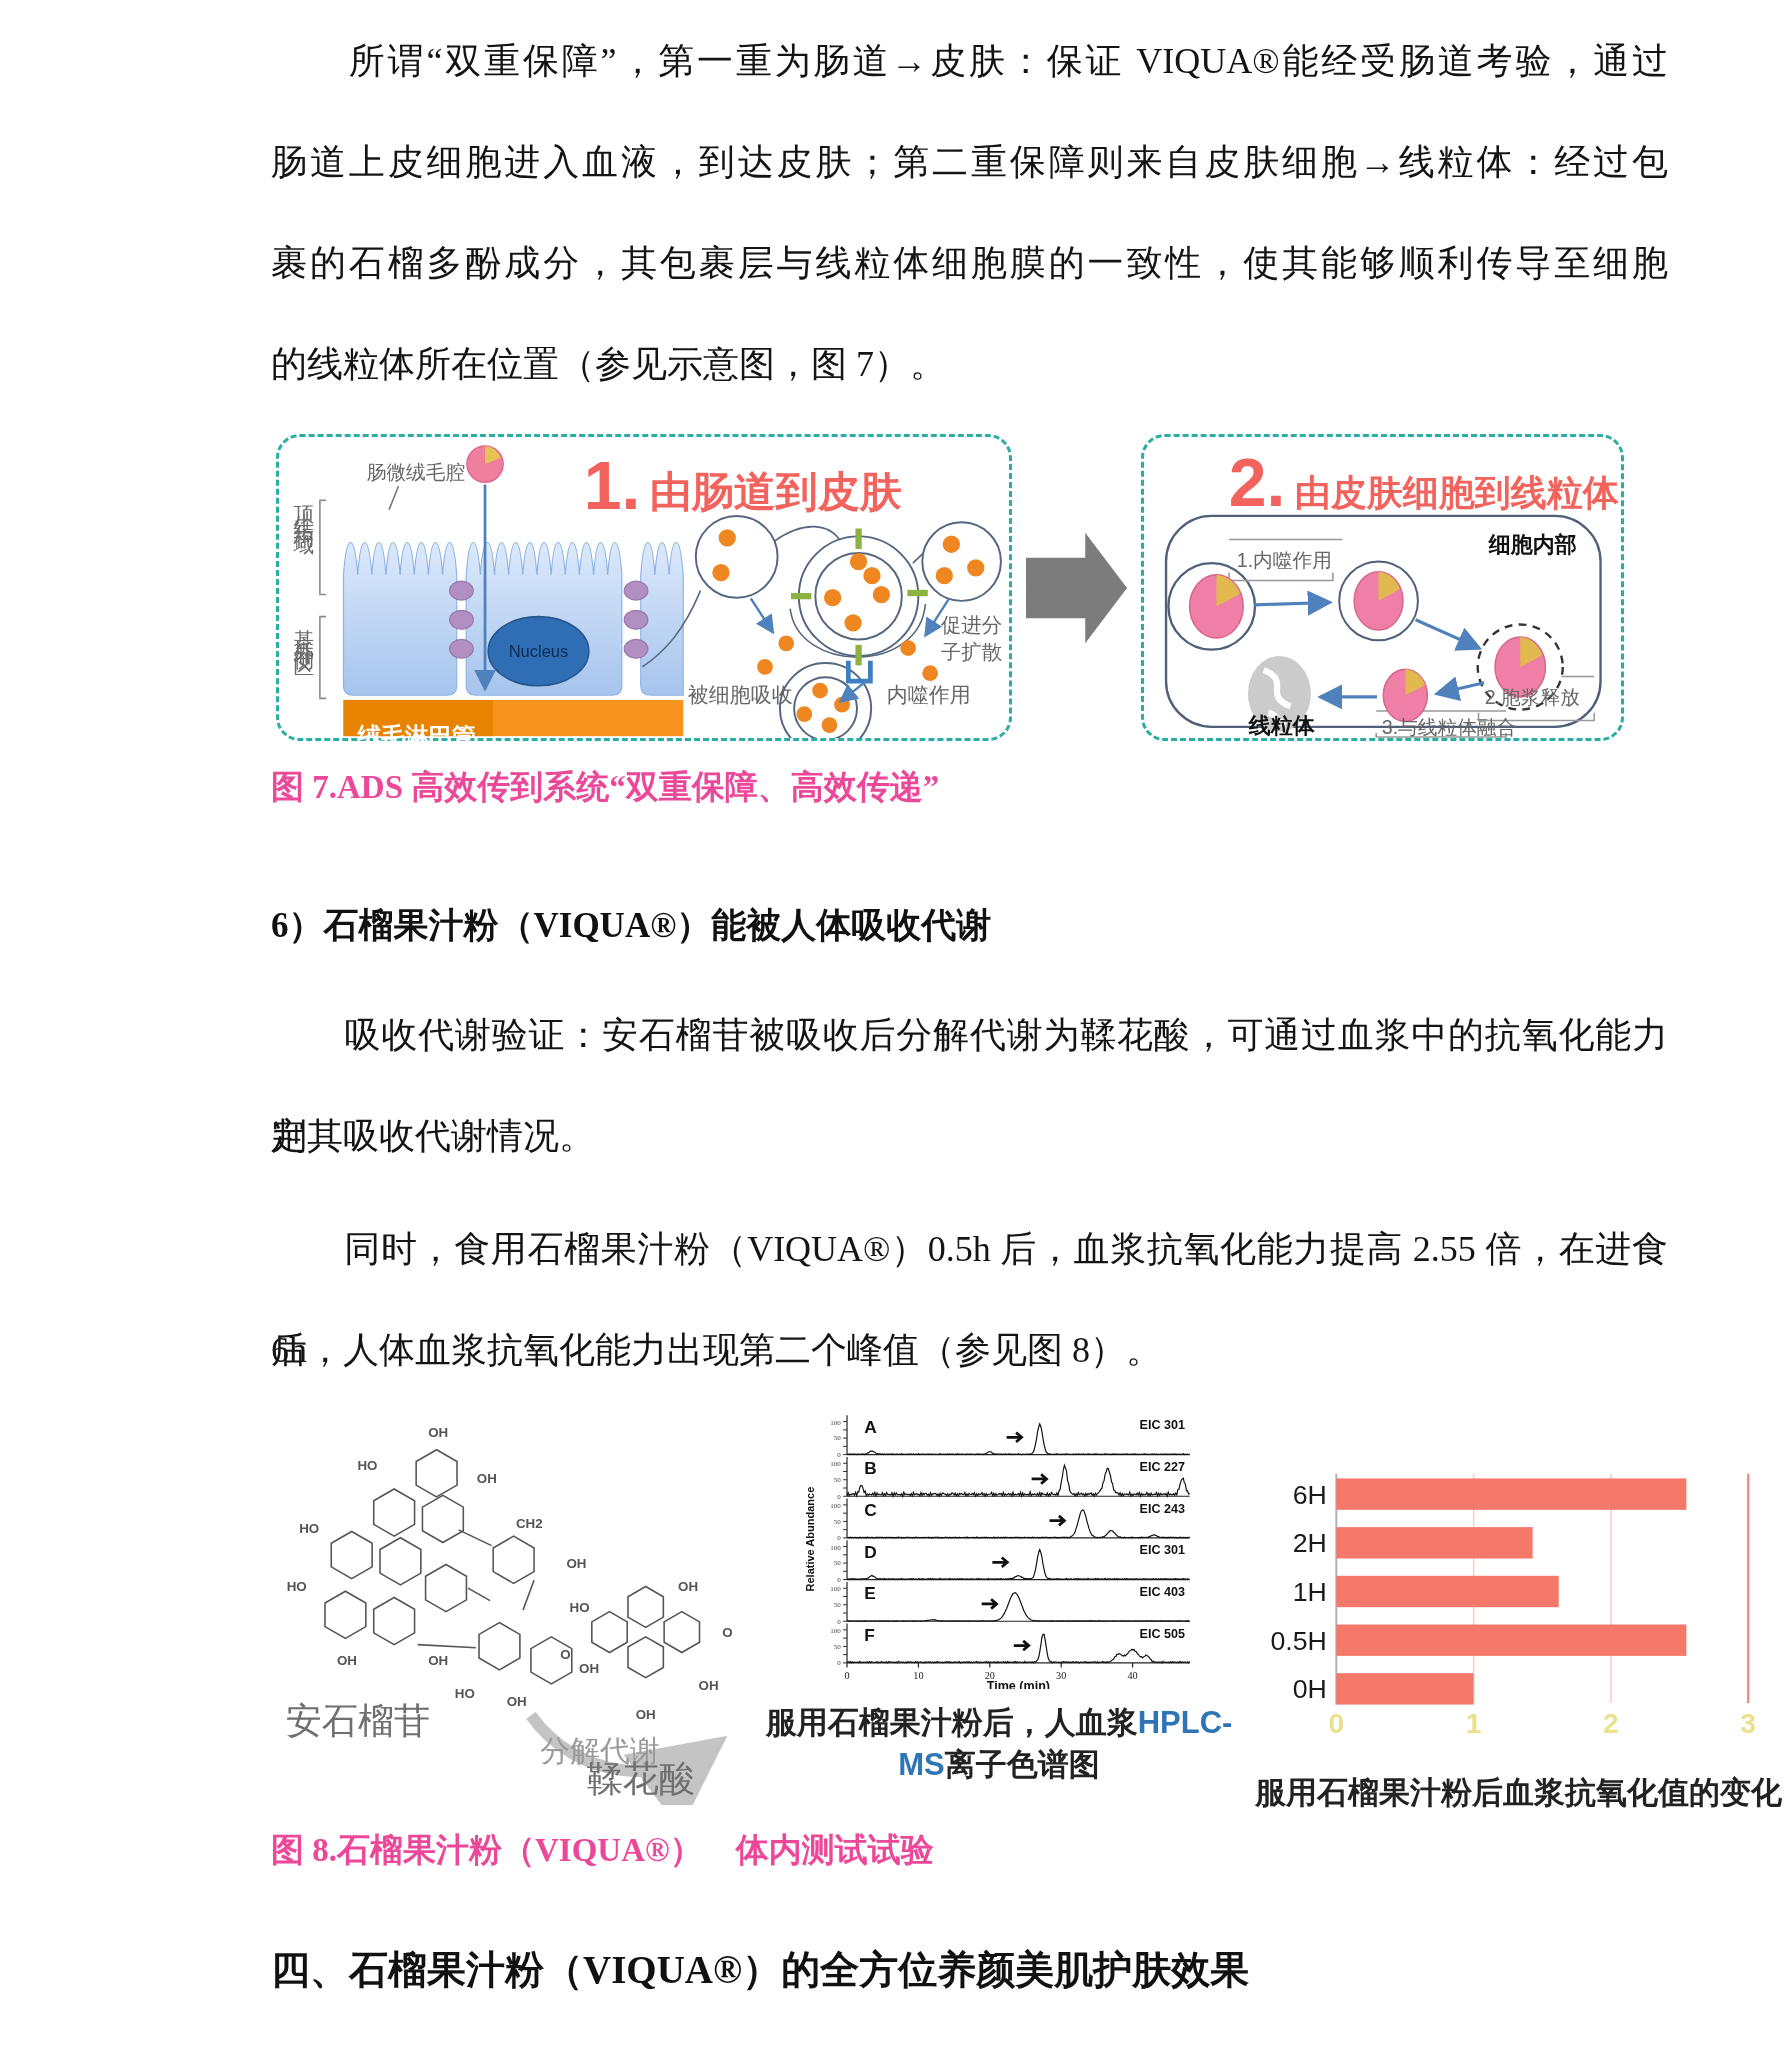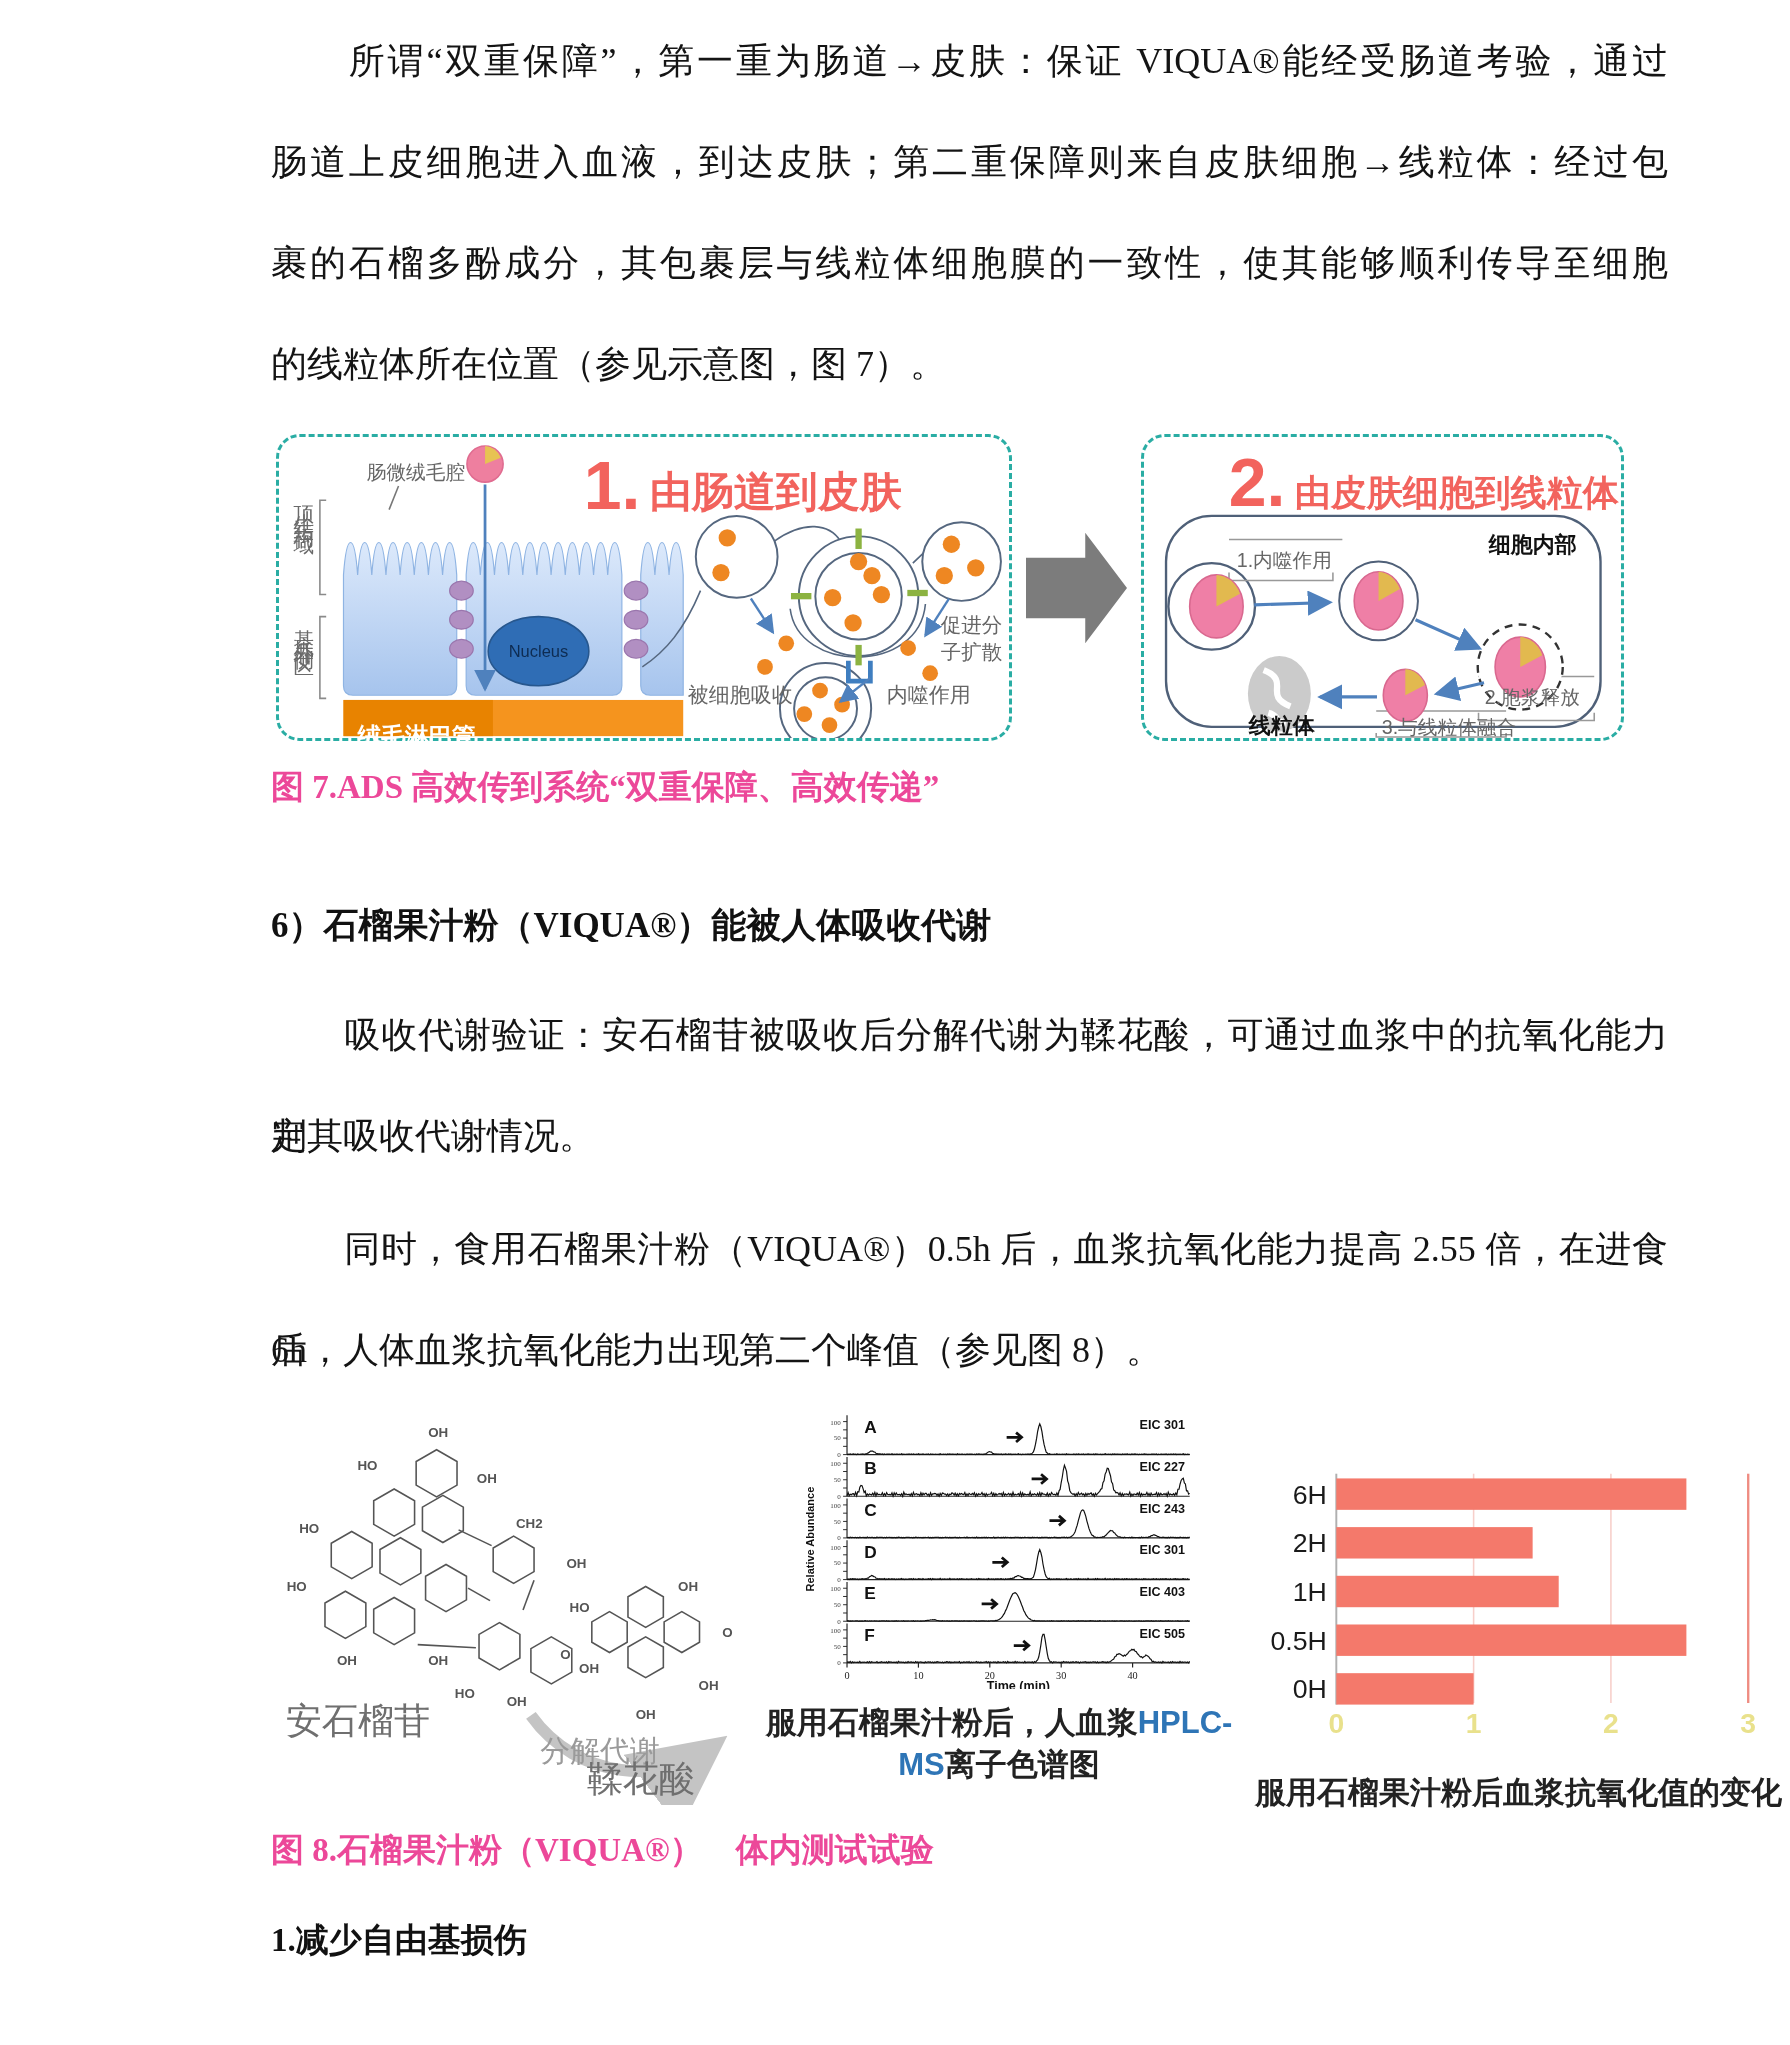--- a/index.html
+++ b/index.html
@@ -421,6 +421,7 @@
 
   <div class="figcap" style="margin-top:14px;">图 8.石榴果汁粉（VIQUA®）　体内测试试验</div>
 
+  <div class="h4">四、石榴果汁粉（VIQUA®）的全方位养颜美肌护肤效果</div>
   <div class="h41">1.减少自由基损伤</div>
 
 </div>

